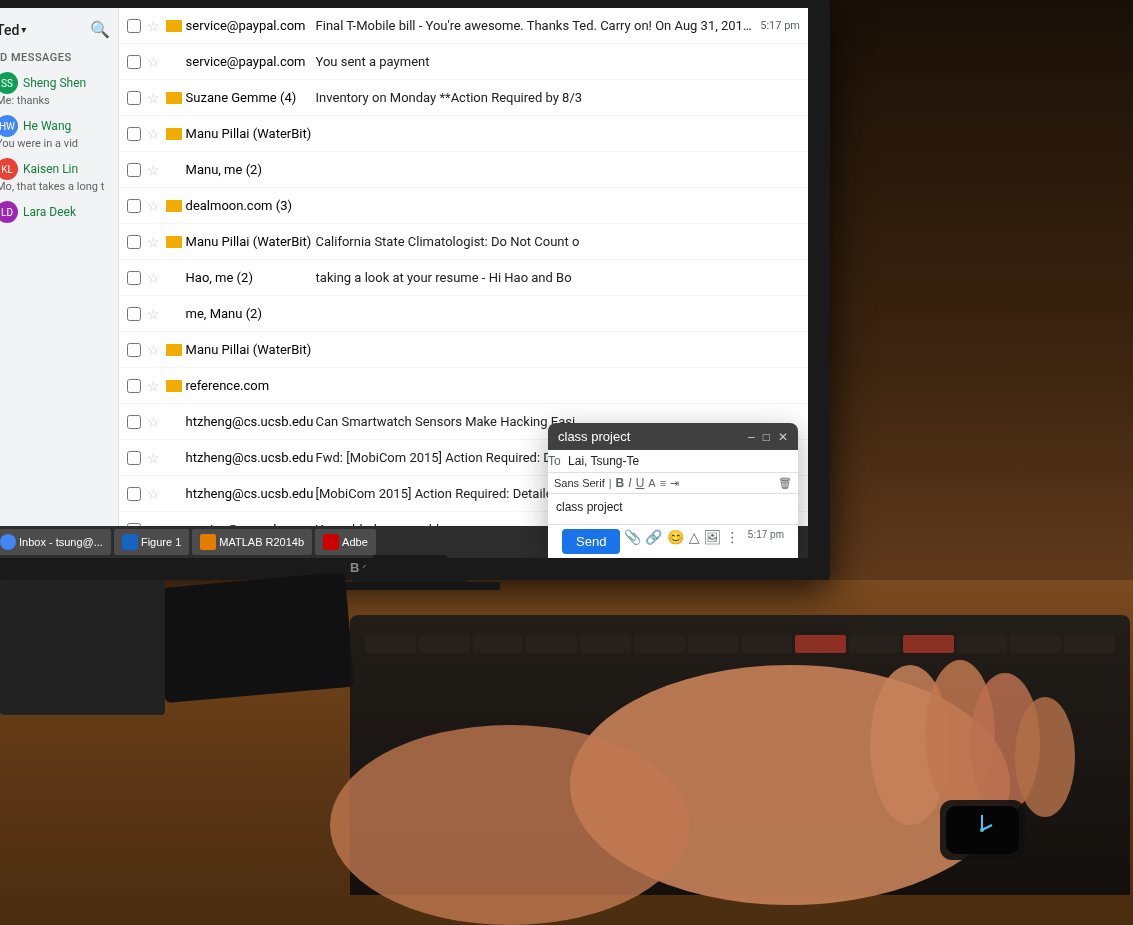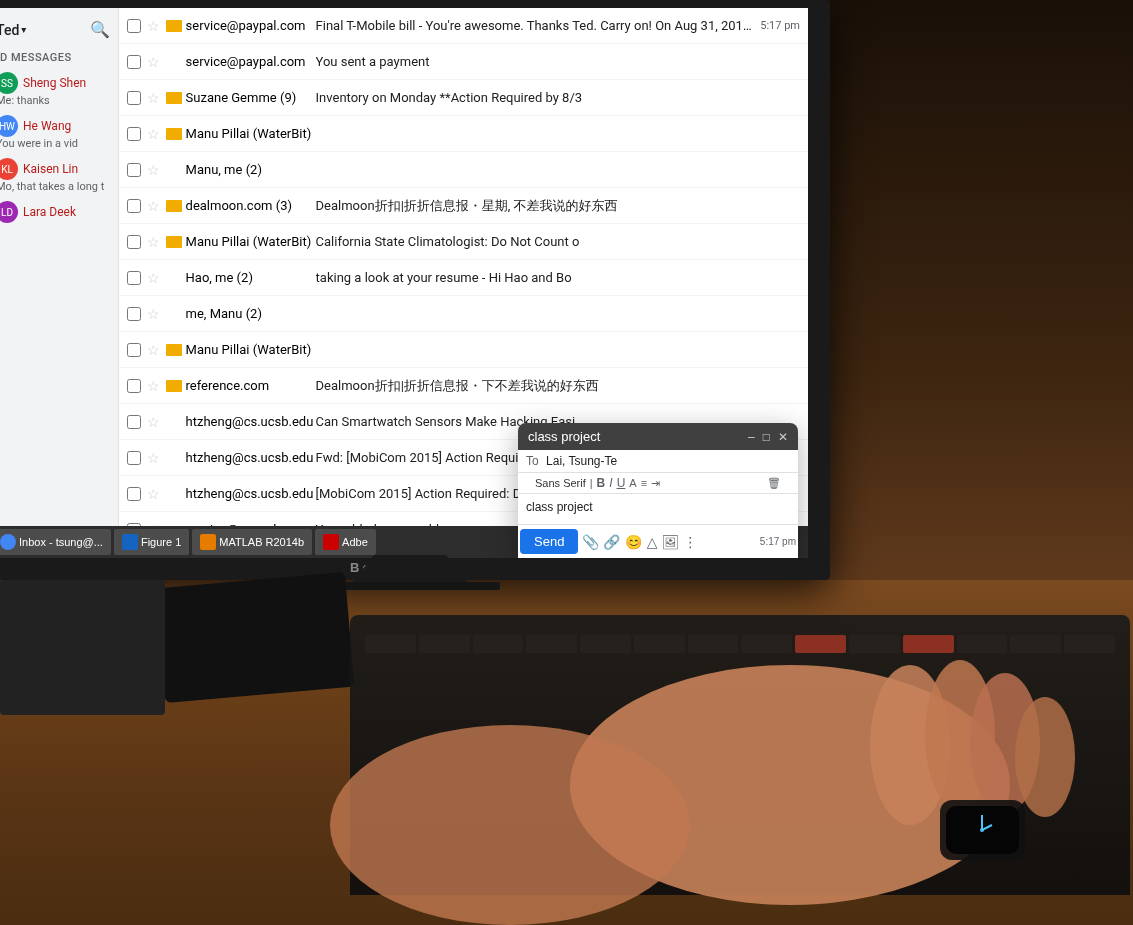--- a/index.html
+++ b/index.html
@@ -76,7 +76,7 @@
 
     .sidebar-contact-name {
       font-size: 12px;
-      color: #b91c1c;
+      color: #15803d;
       white-space: nowrap;
       overflow: hidden;
     }

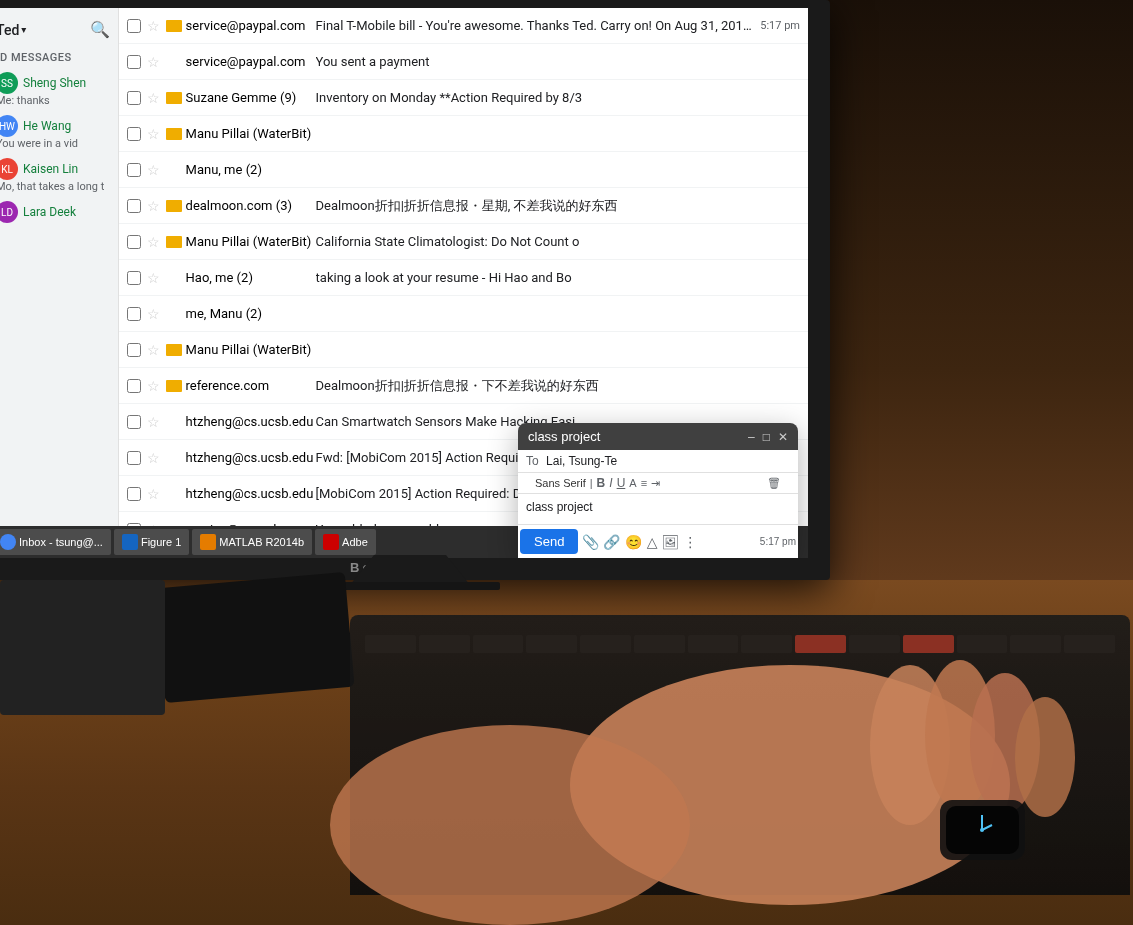--- a/index.html
+++ b/index.html
@@ -492,7 +492,7 @@
           <input type="checkbox" class="email-checkbox" style="">
           <span class="email-star">☆</span>
           <div class="email-folder-icon"></div>
-          <span class="email-sender">Suzane Gemme (9)</span>
+          <span class="email-sender">Suzane Gemme (4)</span>
           <span class="email-subject">Inventory on Monday **Action Required by 8/3</span>
         </div>
 

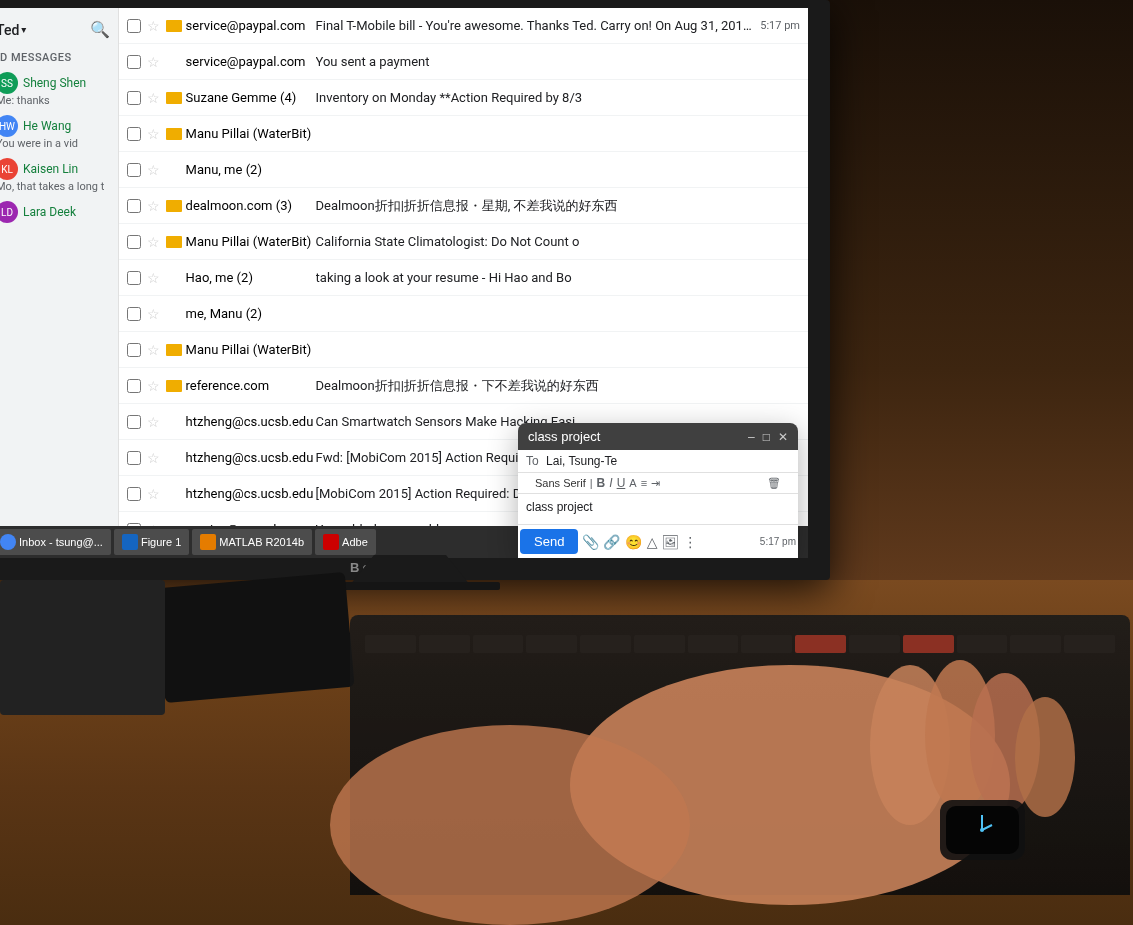--- a/index.html
+++ b/index.html
@@ -515,7 +515,6 @@
           <span class="email-star">☆</span>
           <div class="email-folder-icon"></div>
           <span class="email-sender">dealmoon.com (3)</span>
-          <span class="email-subject">Dealmoon折扣|折折信息报・星期, 不差我说的好东西</span>
         </div>
 
         <div class="email-row">

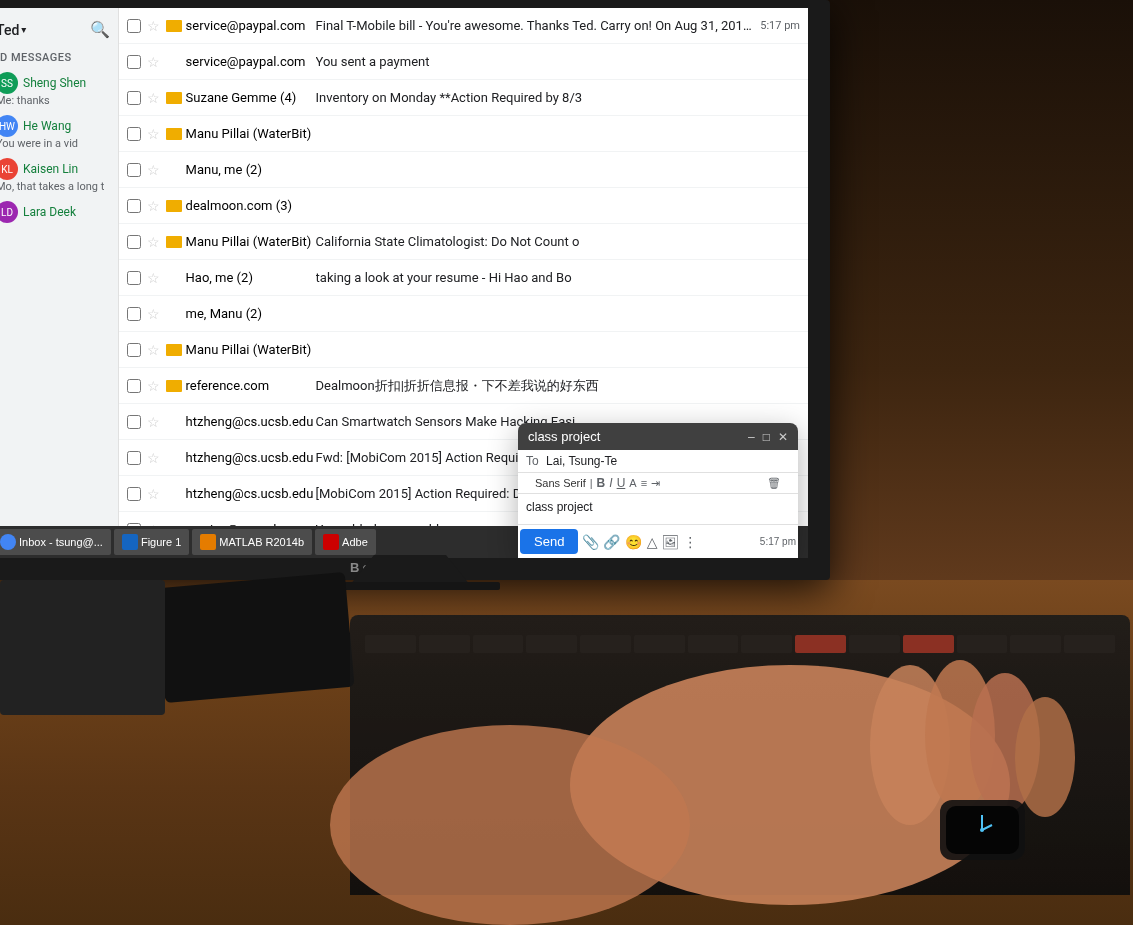--- a/index.html
+++ b/index.html
@@ -552,7 +552,6 @@
           <span class="email-star">☆</span>
           <div class="email-folder-icon"></div>
           <span class="email-sender">reference.com</span>
-          <span class="email-subject">Dealmoon折扣|折折信息报・下不差我说的好东西</span>
         </div>
 
         <div class="email-row">

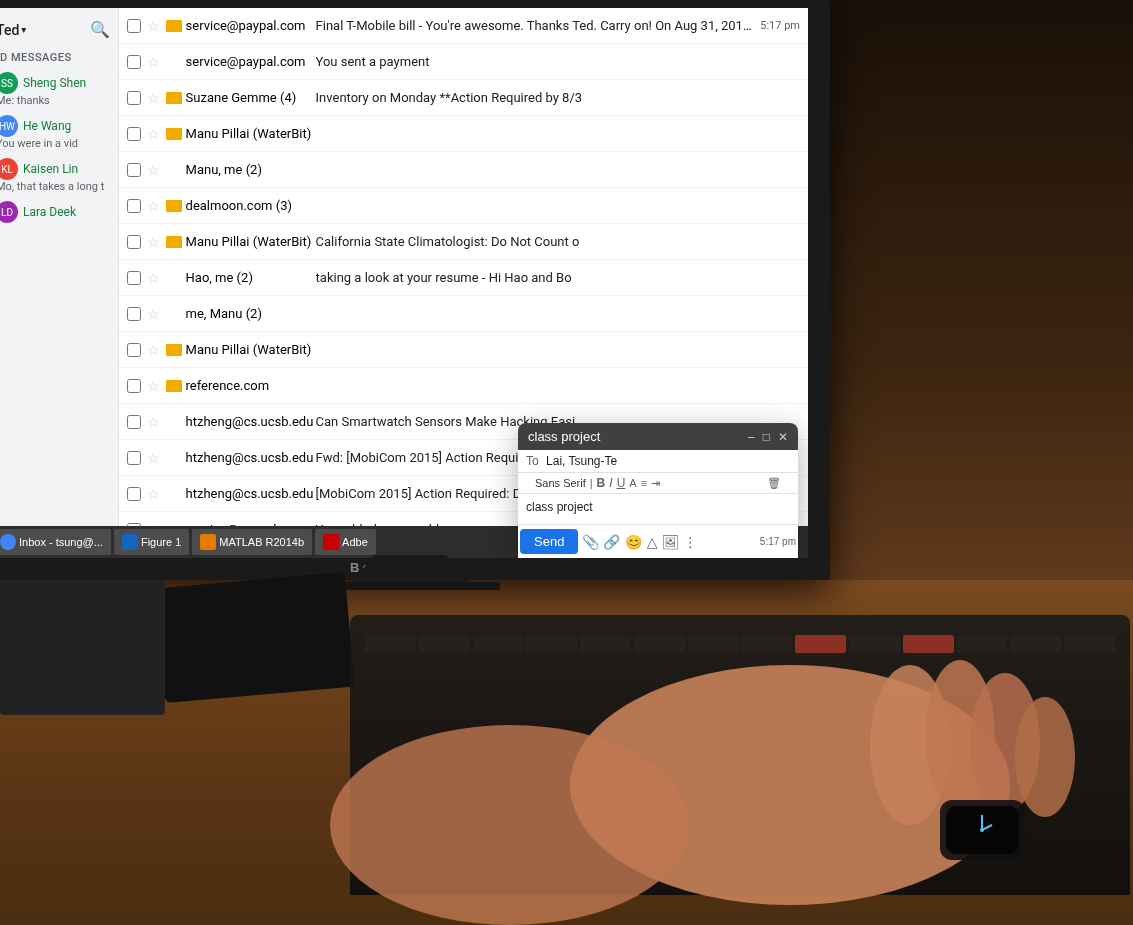--- a/index.html
+++ b/index.html
@@ -211,7 +211,7 @@
       position: absolute;
       bottom: 0;
       right: 10px;
-      width: 280px;
+      width: 250px;
       background: white;
       border-radius: 8px 8px 0 0;
       box-shadow: 0 8px 30px rgba(0,0,0,0.3);

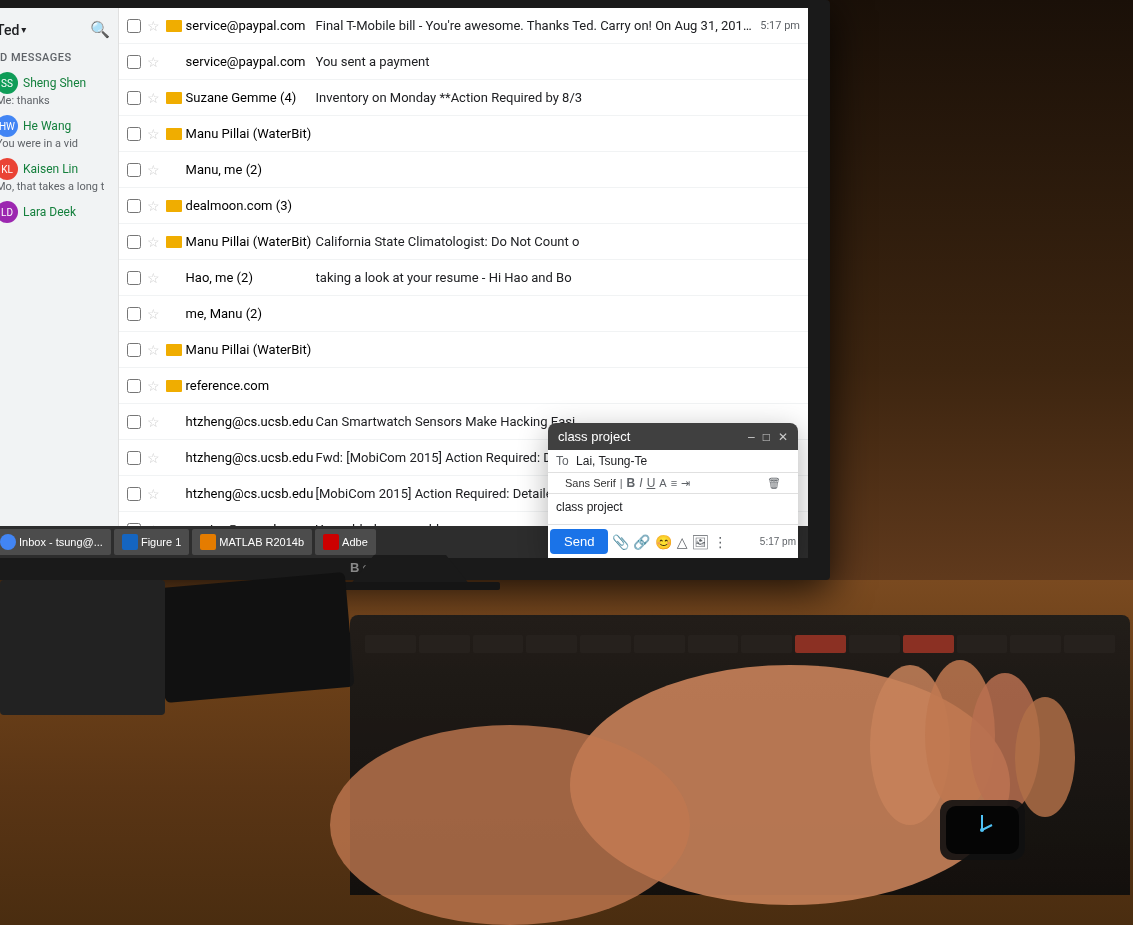--- a/index.html
+++ b/index.html
@@ -244,7 +244,7 @@
     }
 
     .compose-to {
-      padding: 4px 8px;
+      padding: 4px 0;
       border-bottom: 1px solid #e0e0e0;
       font-size: 12px;
       color: #202124;

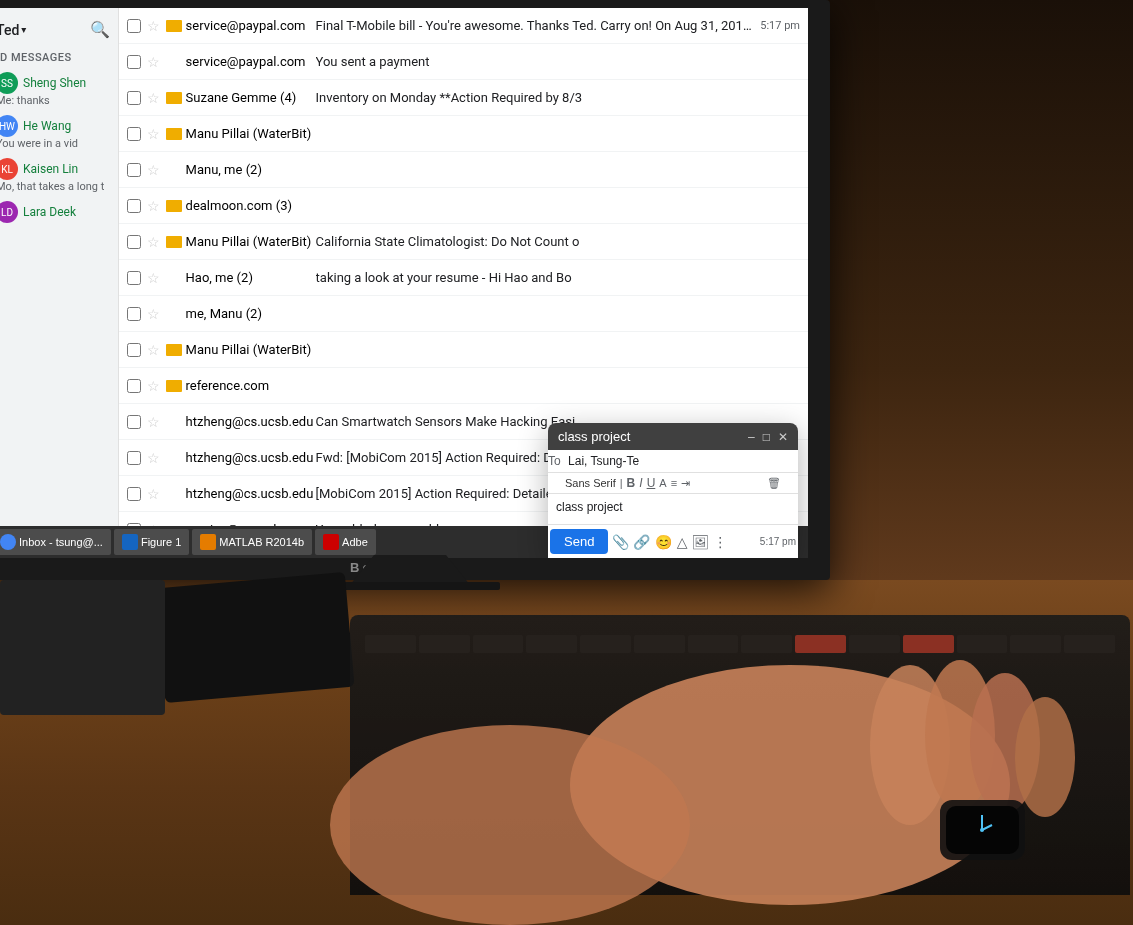--- a/index.html
+++ b/index.html
@@ -279,7 +279,7 @@
     .compose-format-bar {
       display: flex;
       align-items: center;
-      padding: 3px 17px;
+      padding: 3px 6px;
       border-bottom: 1px solid #e0e0e0;
       gap: 4px;
       font-size: 11px;

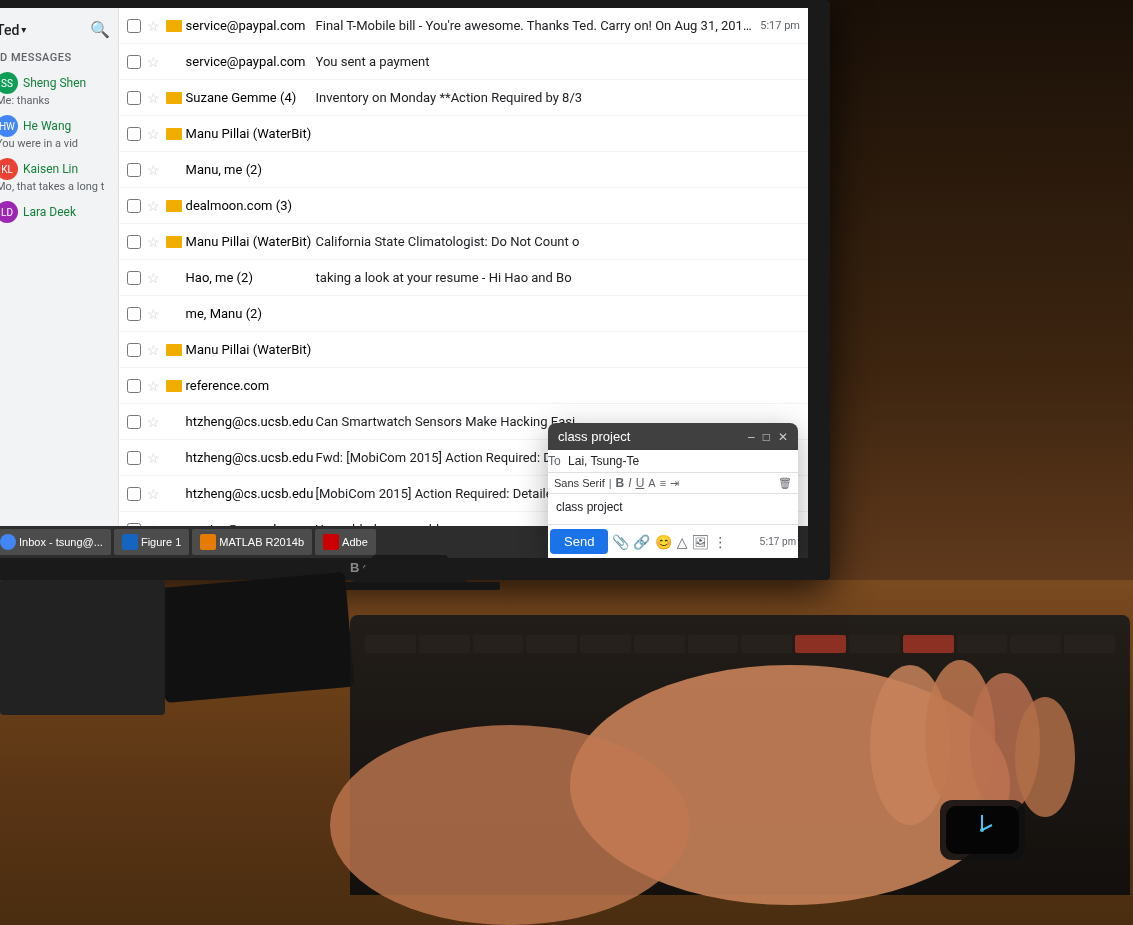--- a/index.html
+++ b/index.html
@@ -263,10 +263,9 @@
     }
 
     .compose-toolbar {
-      padding: 4px 2px;
+      padding: 4px 14px;
       border-top: 1px solid #e0e0e0;
       display: flex;
-      align-items: center;
       gap: 4px;
     }
 

